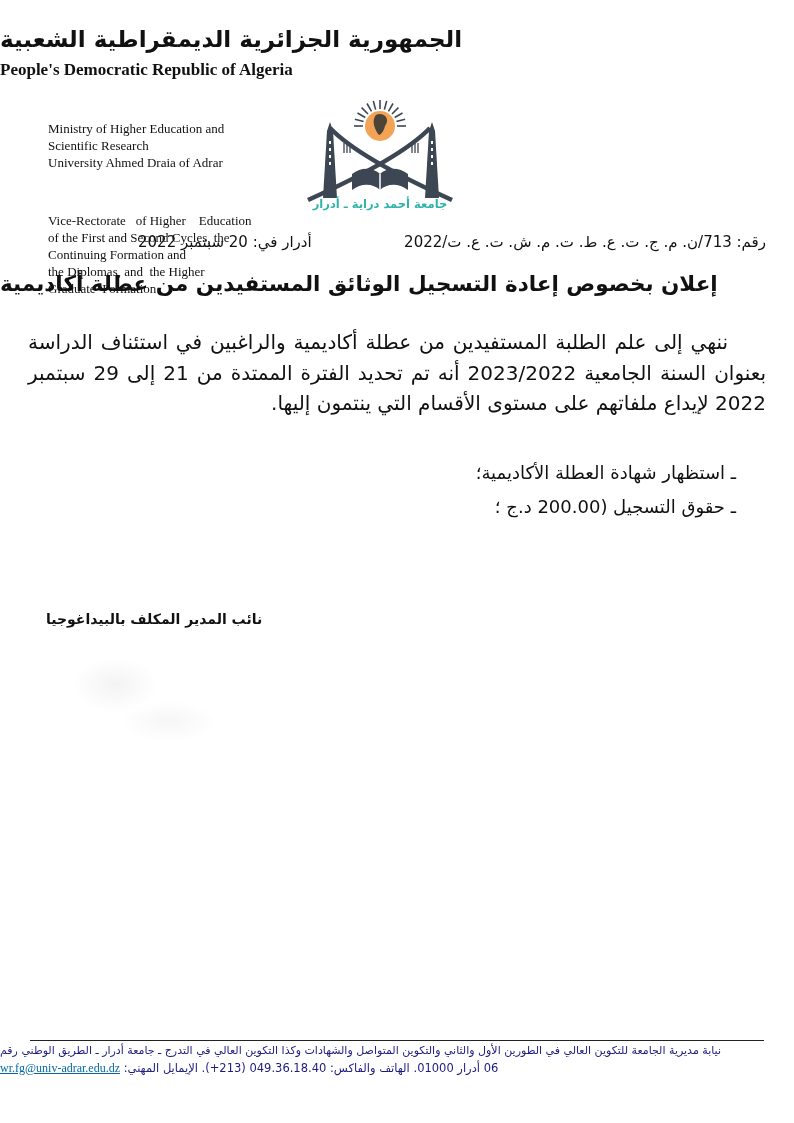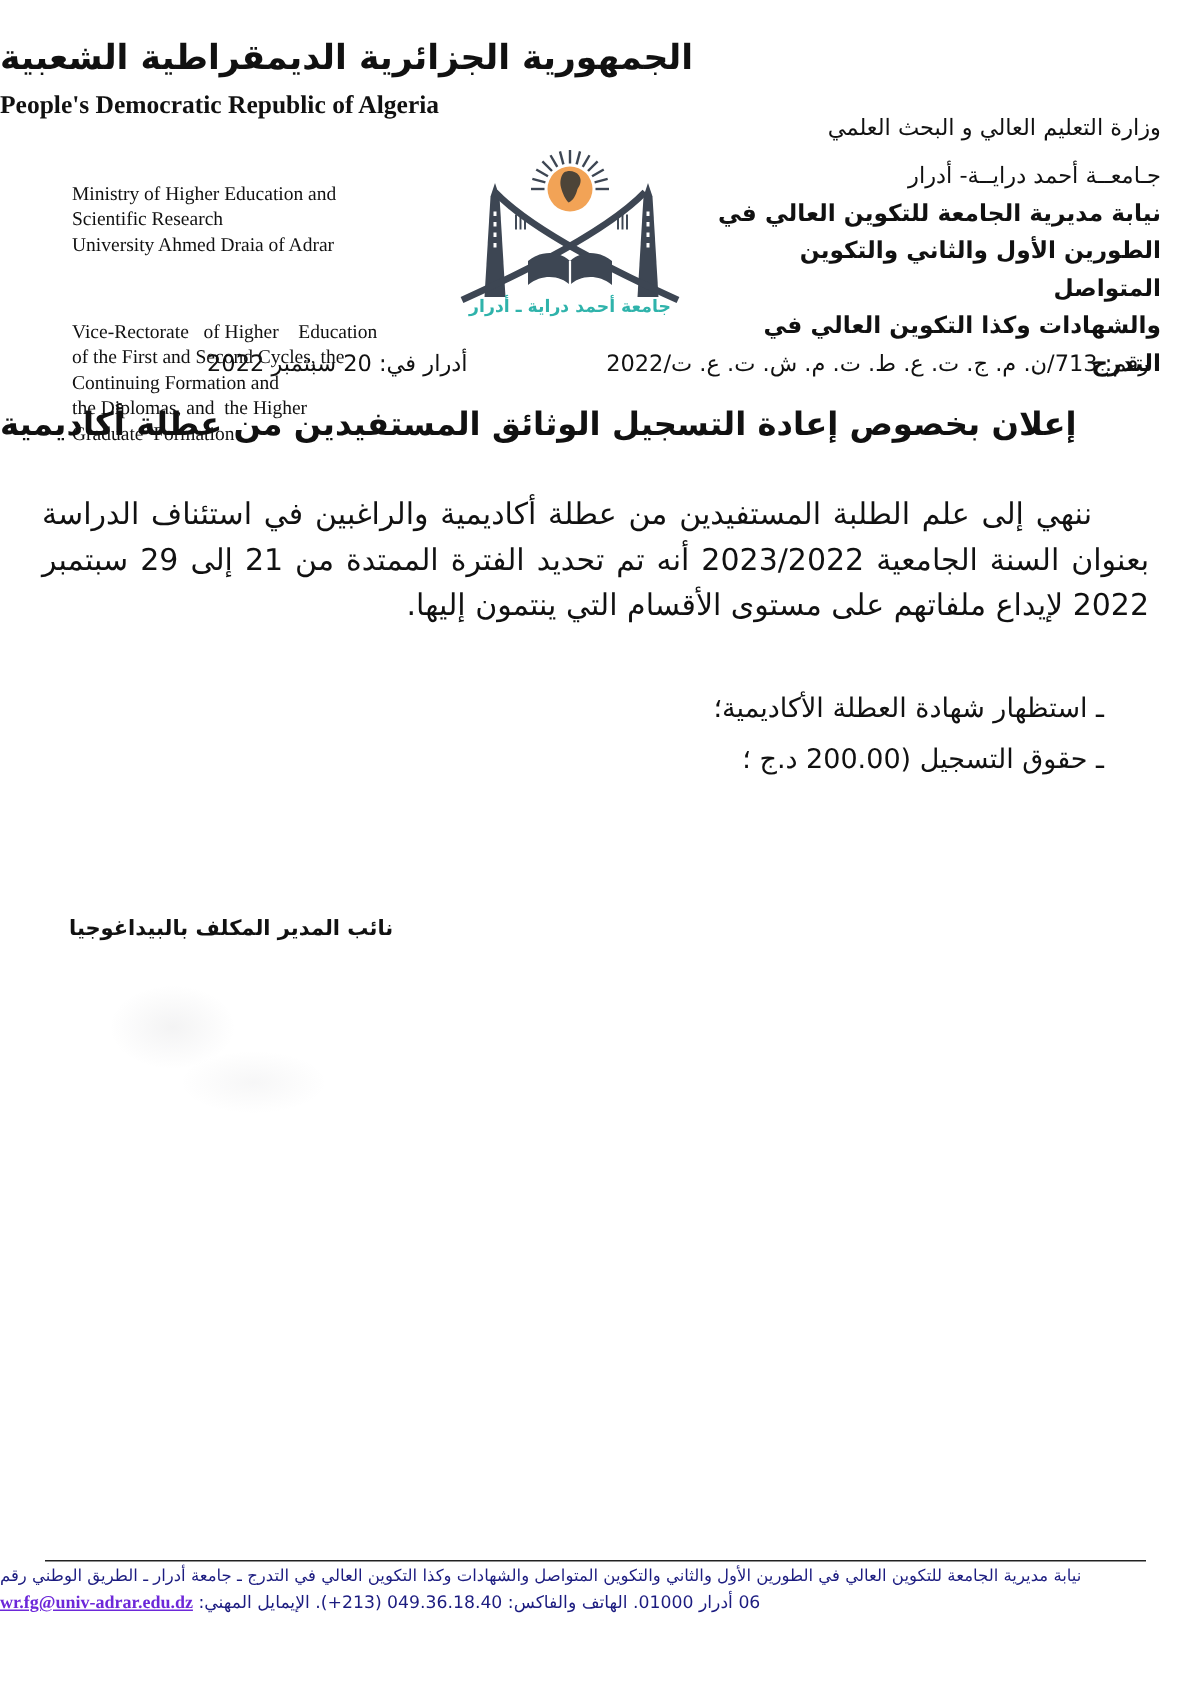--- a/index.html
+++ b/index.html
@@ -118,13 +118,6 @@
     </svg>
   </div>
 
-  <div class="abs ar-block ar">
-    <div class="l1">وزارة التعليم العالي و البحث العلمي</div>
-    <div class="l2">جـامعــة أحمد درايــة- أدرار</div>
-    <div class="bold-lines">نيابة مديرية الجامعة للتكوين العالي في
-الطورين الأول والثاني والتكوين المتواصل
-والشهادات وكذا التكوين العالي في التدرج</div>
-  </div>
 
   <div class="abs ref-line">
     <span class="ref-no ar">رقم: 713/ن. م. ج. ت. ع. ط. ت. م. ش. ت. ع. ت/2022</span>

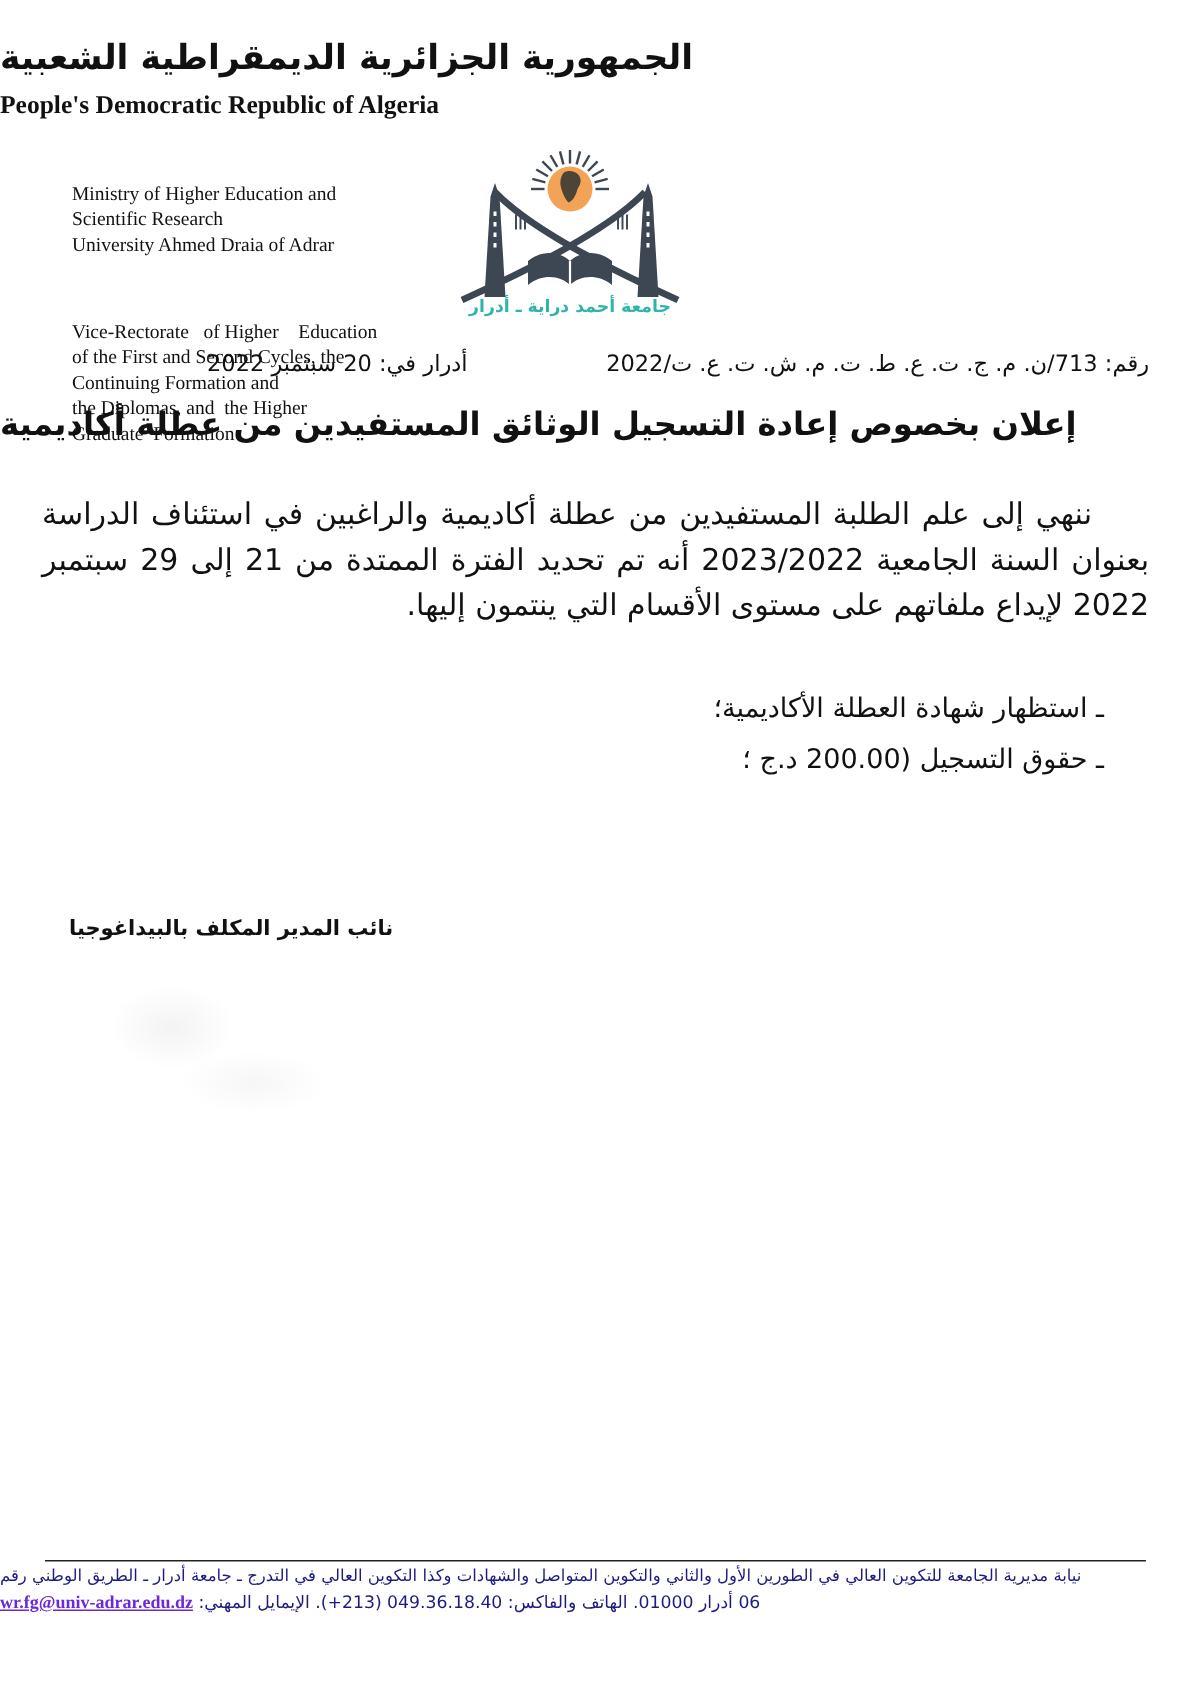--- a/index.html
+++ b/index.html
@@ -47,8 +47,8 @@
   .footer1{top:1044px;font-size:11px;}
   .footer2{top:1061px;font-size:11.5px;}
   .footer1,.footer2{color:#1c1c80;}
-  .email-link{color:#6d28d9;text-decoration:underline;direction:ltr;unicode-bidi:embed;
-              font-family:"Liberation Serif",serif;font-size:12px;font-weight:bold;}
+  .email-link{color:#0369a1;text-decoration:underline;direction:ltr;unicode-bidi:embed;
+              font-family:"Liberation Serif",serif;font-size:12px;}
 </style>
 </head>
 <body>

